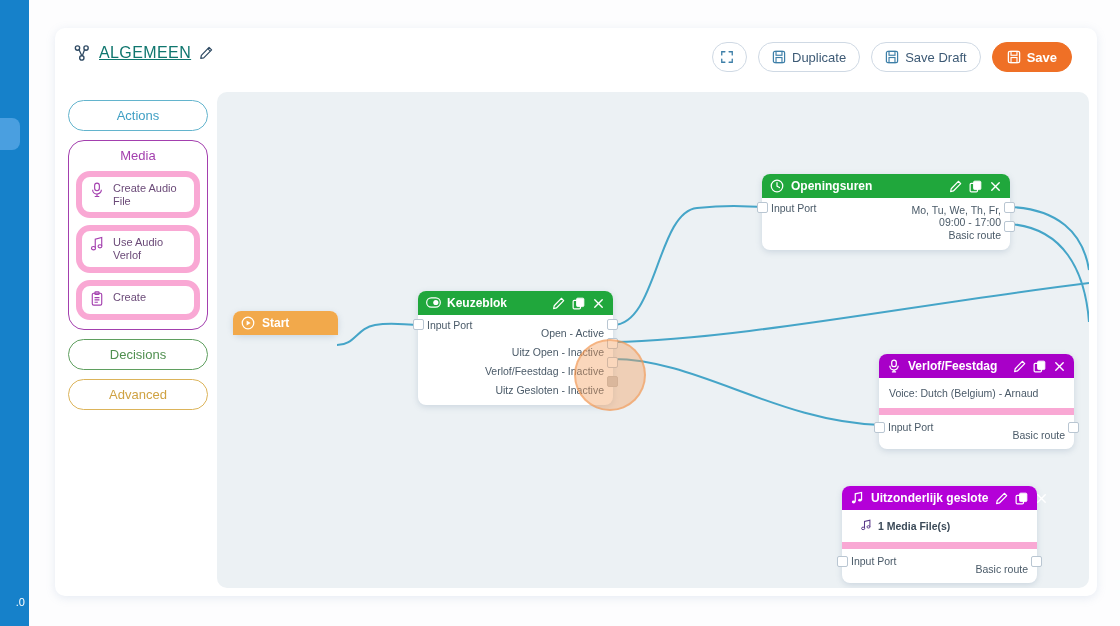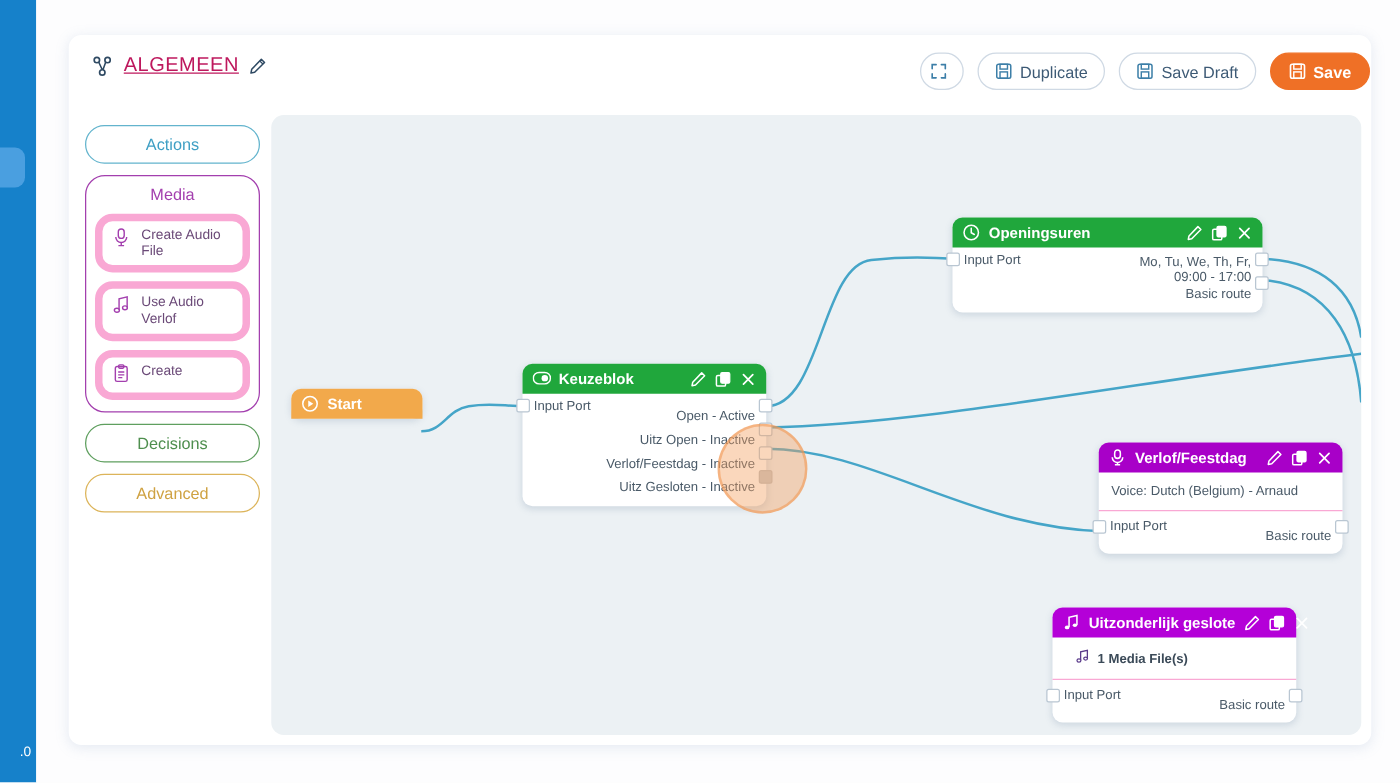--- a/index.html
+++ b/index.html
@@ -49,7 +49,7 @@
   }
   .flow-icon { width: 18px; height: 18px; display: block; }
   .flow-title {
-    font-size: 16px; color: #be185d; text-decoration: underline;
+    font-size: 16px; color: #0f766e; text-decoration: underline;
     letter-spacing: 0.4px;
   }
   .pencil-title { width: 14px; height: 14px; display: block; }

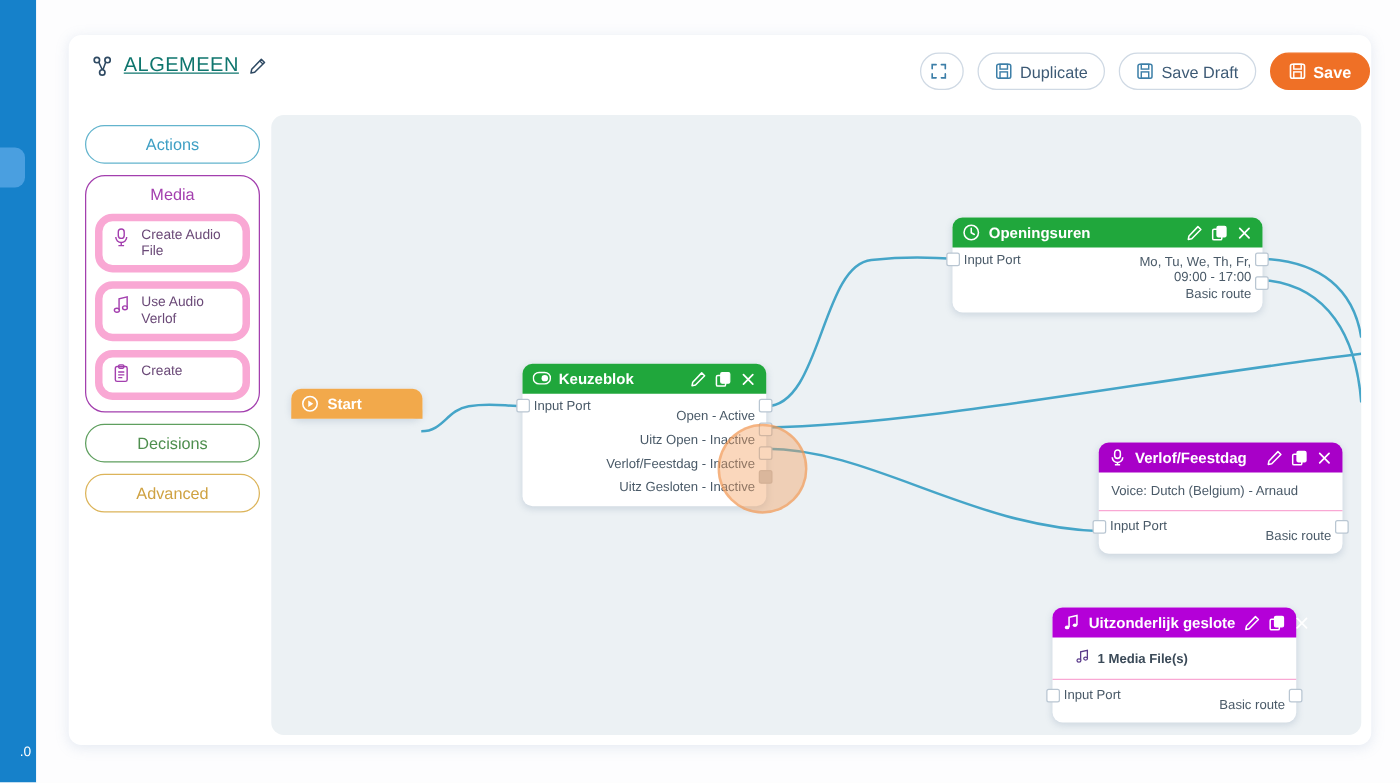--- a/index.html
+++ b/index.html
@@ -55,7 +55,7 @@
   .pencil-title { width: 14px; height: 14px; display: block; }
 
   .header-actions {
-    position: absolute; right: 1px; top: 14px;
+    position: absolute; right: 25px; top: 14px;
     display: flex; align-items: center; gap: 11px; justify-content: space-between;
   }
   .btn {

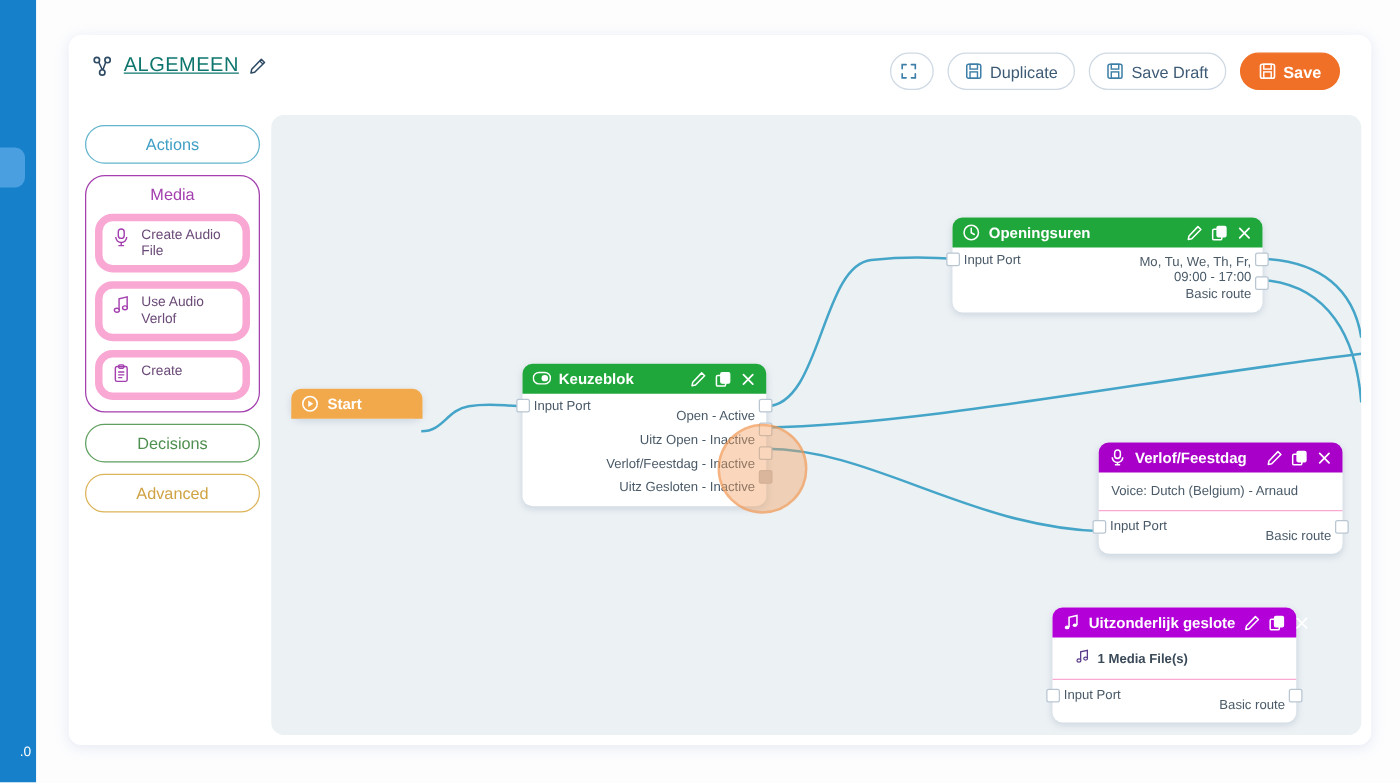--- a/index.html
+++ b/index.html
@@ -142,7 +142,7 @@
   .port.grey { background: #c9c9c9; border-color: #bdbdbd; }
   .node-info {
     padding: 9px 10px; font-size: 10.5px; color: #4a5a68;
-    border-bottom: 1px solid #f9a8d4;
+    border-bottom: 7px solid #f9a8d4;
   }
   .node-info.media { display: flex; align-items: center; gap: 6px; font-weight: bold; color: #3b4a58; padding-left: 18px;}
   .node-spacer { height: 14px; }

